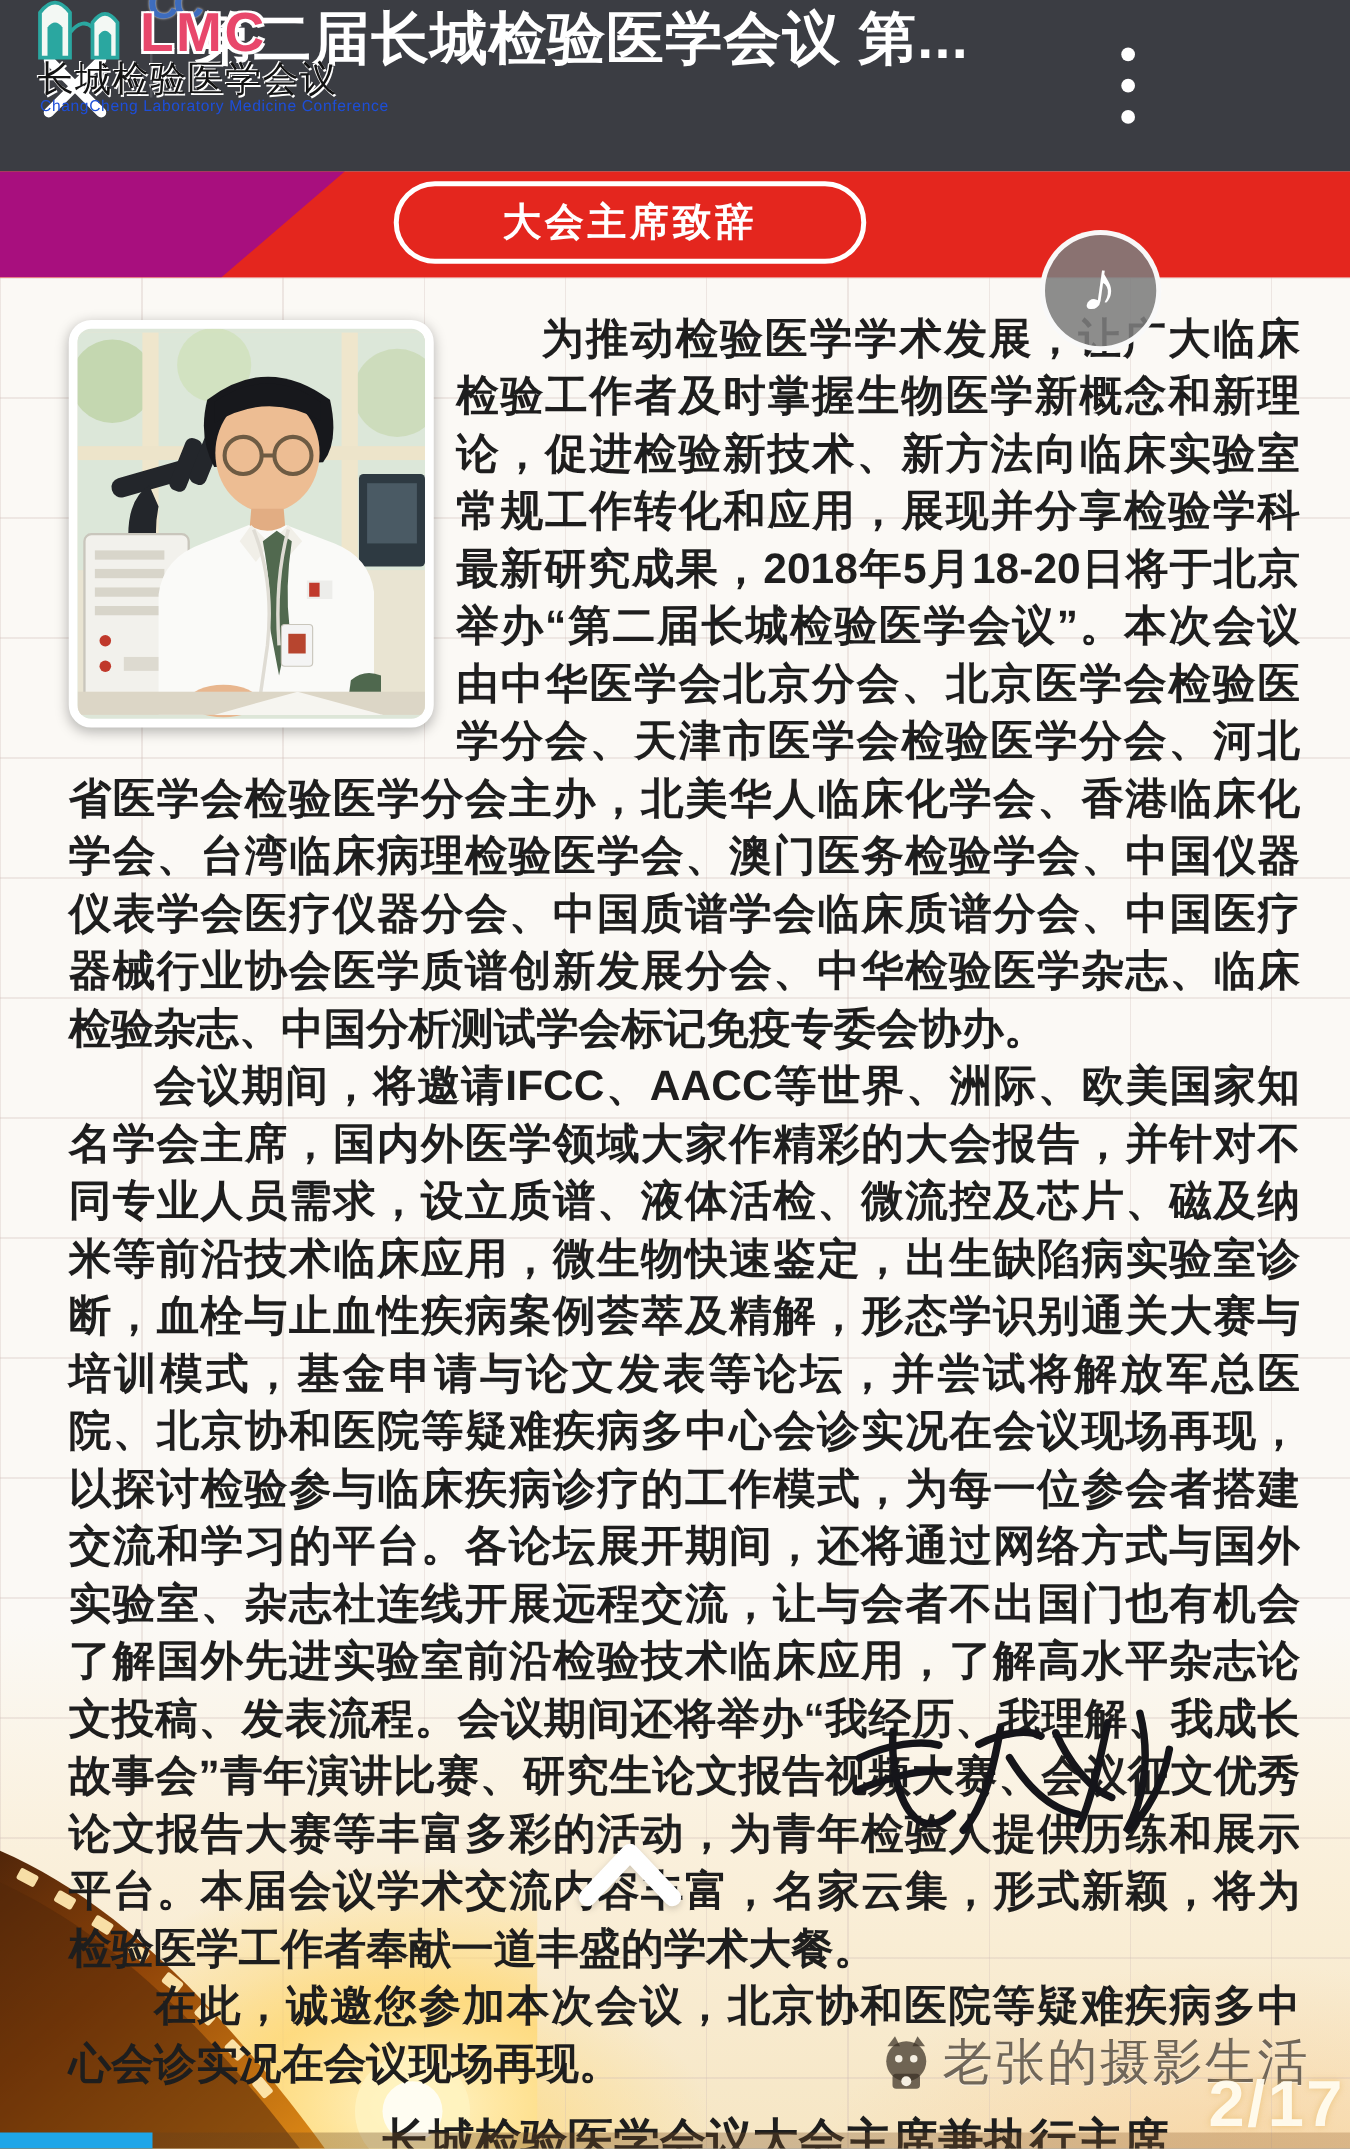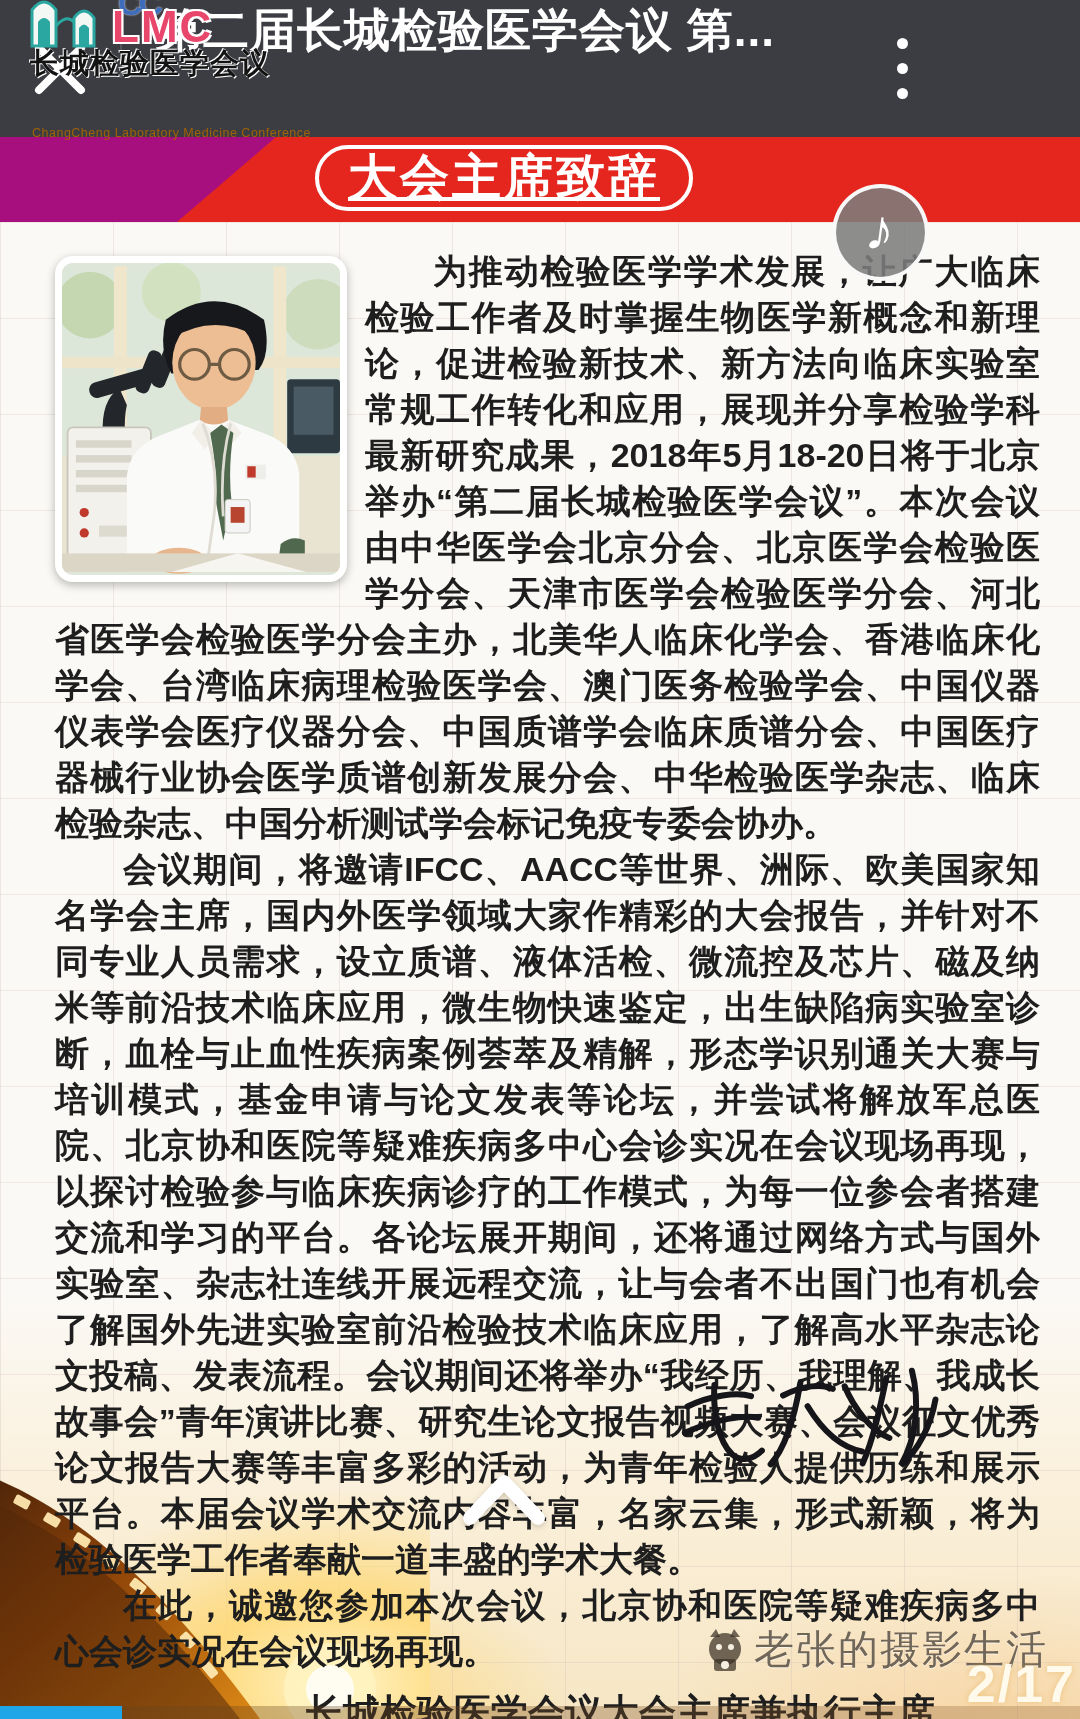--- a/index.html
+++ b/index.html
@@ -51,7 +51,7 @@
     text-shadow:0 0 2px #fff; }
   .logo-lmc { position:absolute; left:82px; top:14px; color:#E8476B; font-size:44px; font-weight:bold; letter-spacing:2px;
     text-shadow:-2px -2px 0 #fff, 2px -2px 0 #fff, -2px 2px 0 #fff, 2px 2px 0 #fff; }
-  .logo-cn { position:absolute; left:0px; top:56px; color:#131313; font-size:29px; font-weight:bold; letter-spacing:1px;
+  .logo-cn { position:absolute; left:0px; top:56px; color:#131313; font-size:29px; font-weight:normal; letter-spacing:1px;
     text-shadow:-1px -1px 0 #fff,1px 1px 0 #fff; white-space:nowrap; }
   .logo-en { position:absolute; left:2px; top:90px; color:#a16207; font-size:12.5px; white-space:nowrap; letter-spacing:.5px;margin-top:48px; }
   .banner-pill {

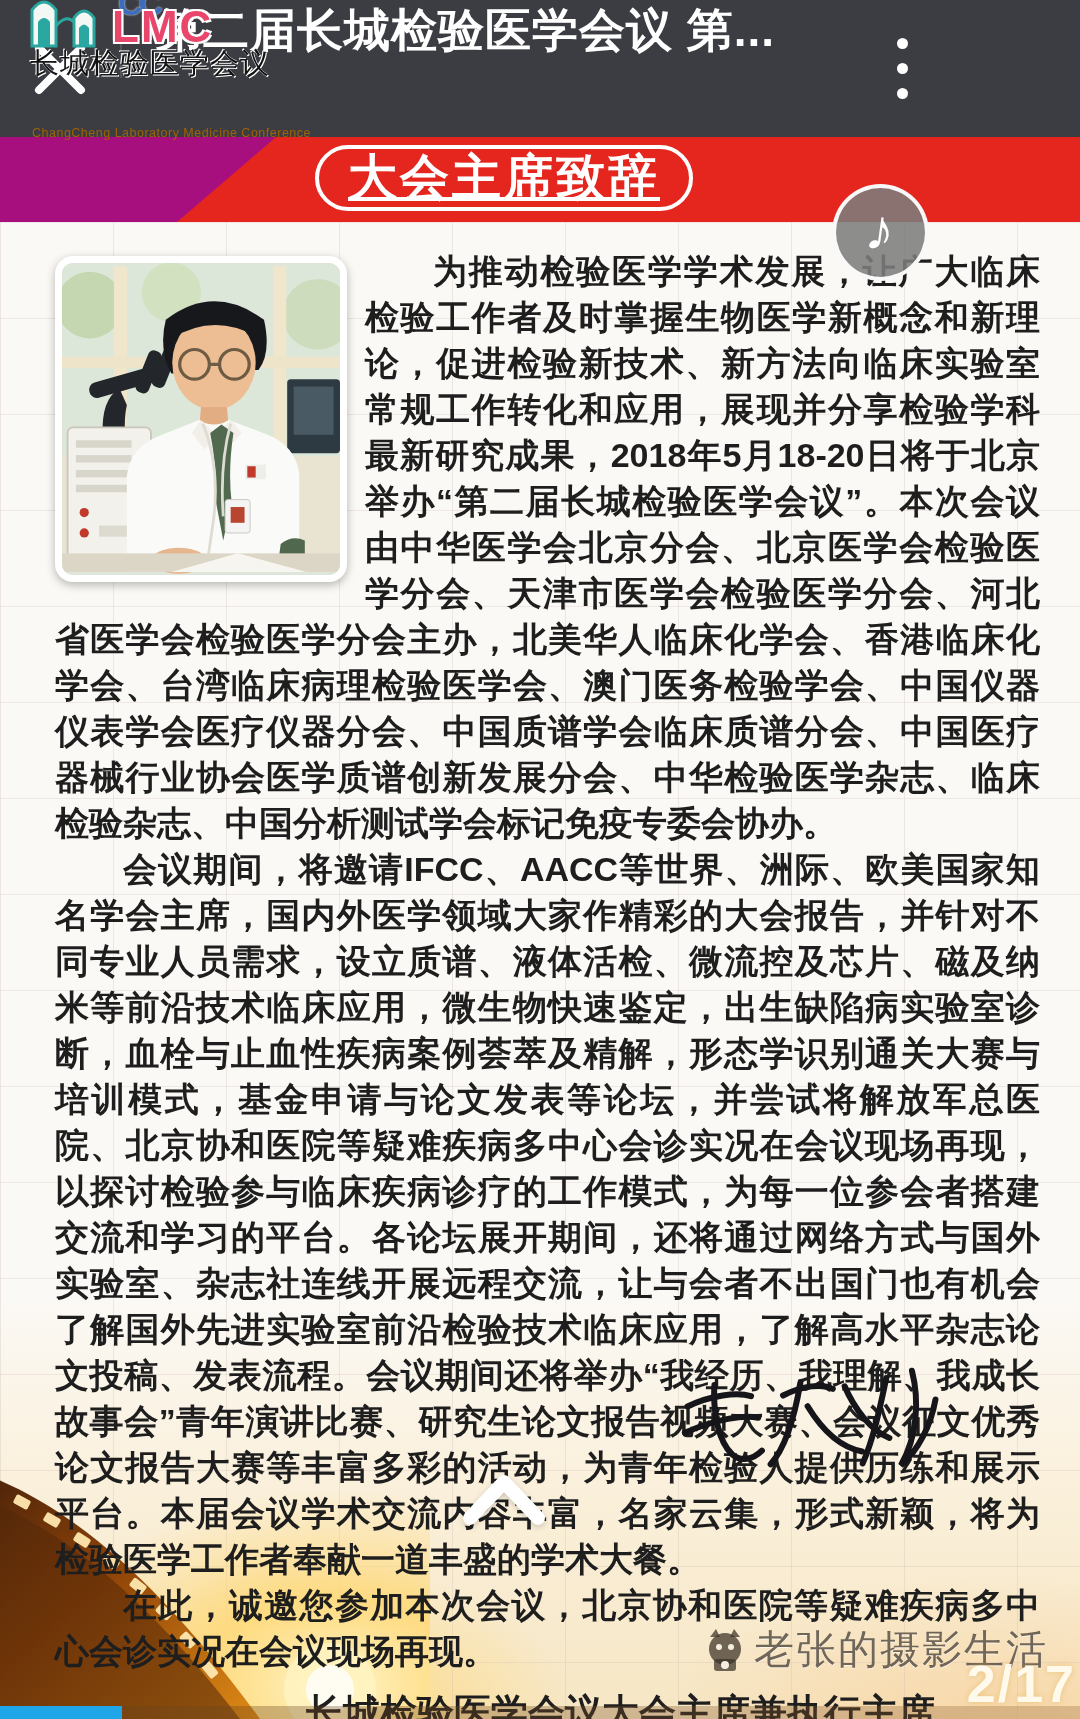--- a/index.html
+++ b/index.html
@@ -53,7 +53,7 @@
     text-shadow:-2px -2px 0 #fff, 2px -2px 0 #fff, -2px 2px 0 #fff, 2px 2px 0 #fff; }
   .logo-cn { position:absolute; left:0px; top:56px; color:#131313; font-size:29px; font-weight:normal; letter-spacing:1px;
     text-shadow:-1px -1px 0 #fff,1px 1px 0 #fff; white-space:nowrap; }
-  .logo-en { position:absolute; left:2px; top:90px; color:#a16207; font-size:12.5px; white-space:nowrap; letter-spacing:.5px;margin-top:48px; }
+  .logo-en { position:absolute; left:2px; top:90px; color:#1d4ed8; font-size:12.5px; white-space:nowrap; letter-spacing:.5px; }
   .banner-pill {
     position:absolute; left:315px; top:8px; width:378px; height:66px;
     border:4px solid #fff; border-radius:40px; display:flex; align-items:center; justify-content:center;

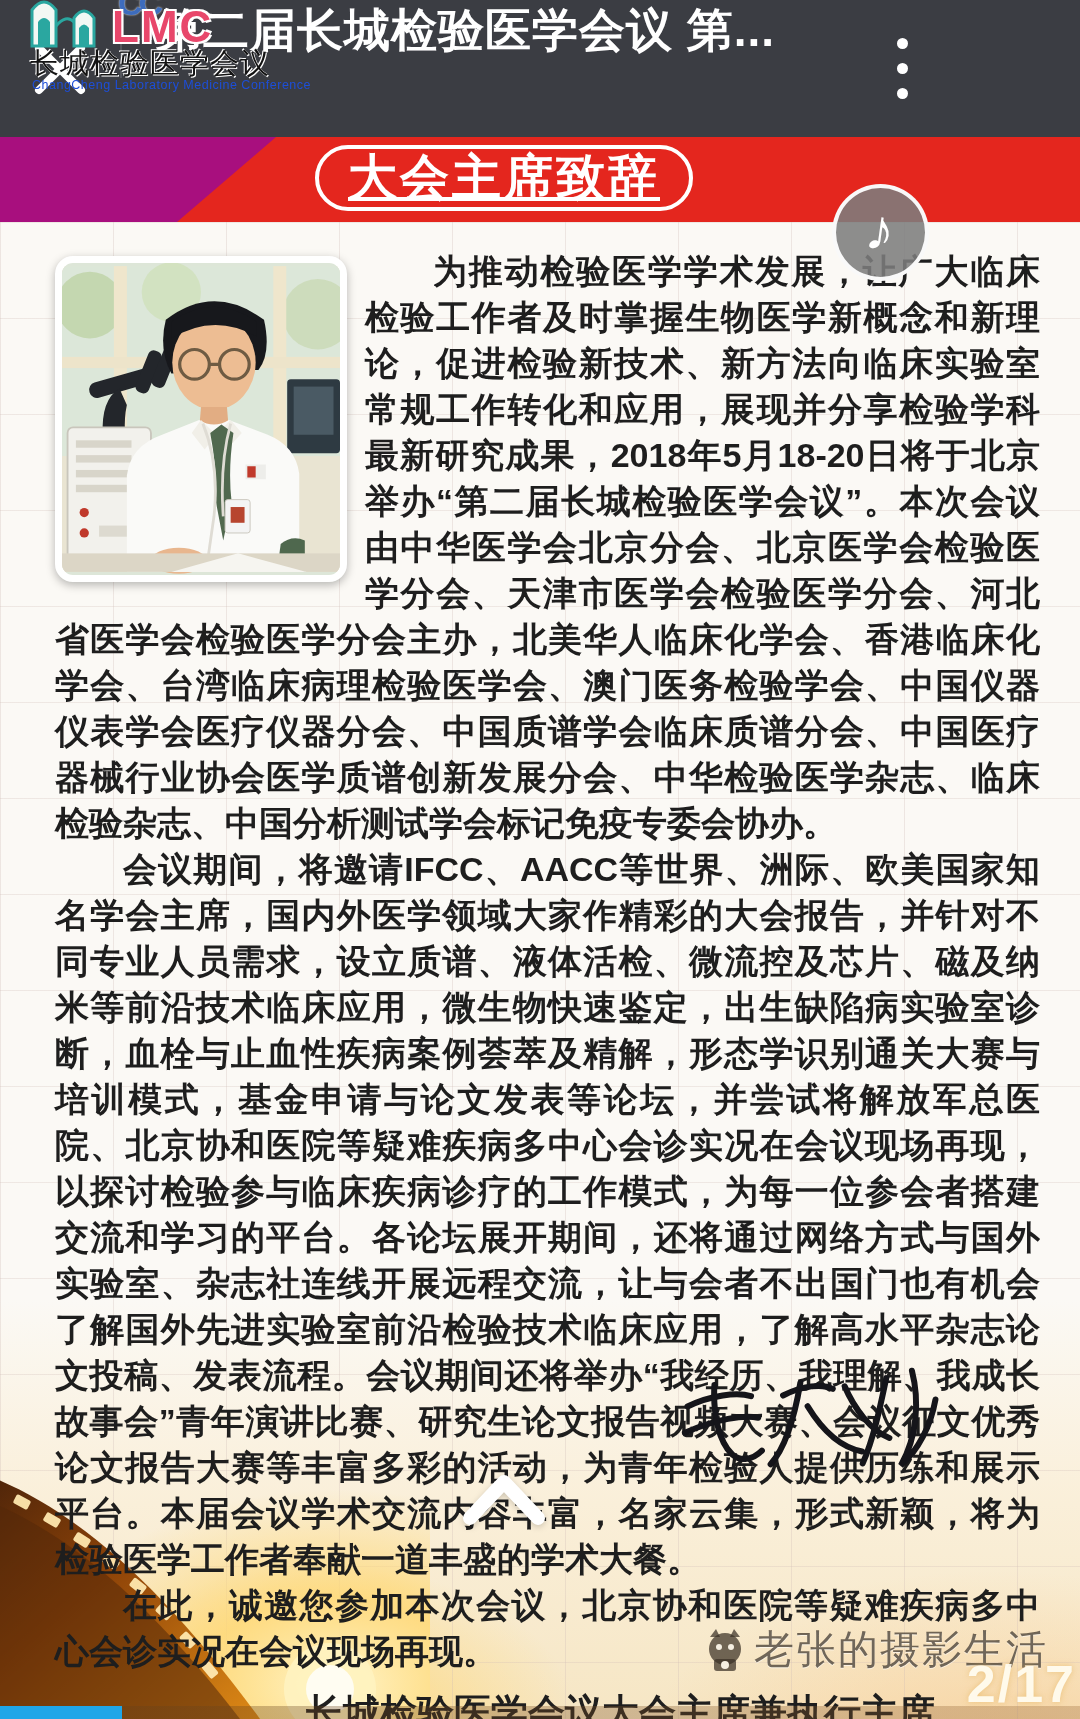--- a/index.html
+++ b/index.html
@@ -58,7 +58,7 @@
     position:absolute; left:315px; top:8px; width:378px; height:66px;
     border:4px solid #fff; border-radius:40px; display:flex; align-items:center; justify-content:center;
   }
-  .banner-pill span { color:#fff; font-size:49px; font-weight:bold; letter-spacing:3px;text-decoration:underline; }
+  .banner-pill span { color:#fff; font-size:31px; font-weight:bold; letter-spacing:3px; }
   
   .music-btn {
     position:absolute; left:832px; top:184px; width:97px; height:97px; border-radius:50%;

